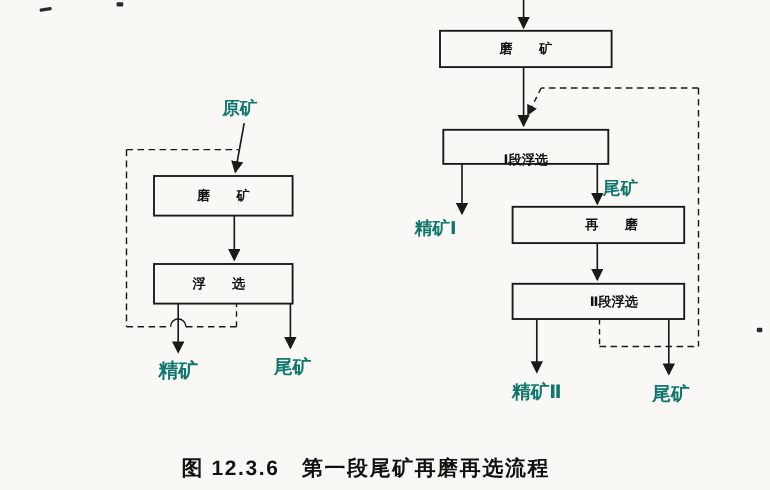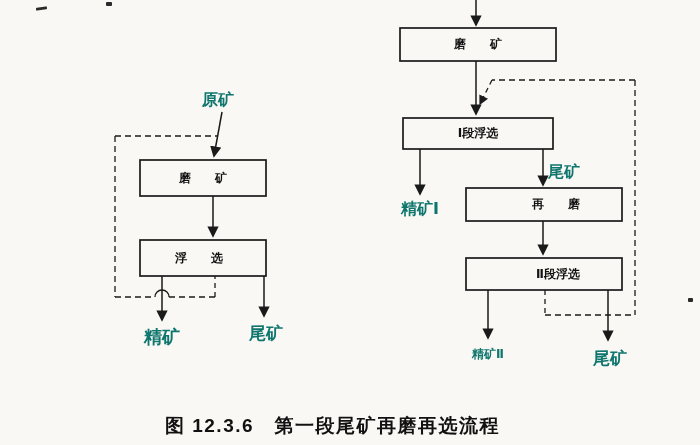--- a/index.html
+++ b/index.html
@@ -111,7 +111,7 @@
 
   <div class="boxlbl" style="left:400px;top:28px;width:156px;height:33px;">磨　　矿</div>
 
-  <div class="boxlbl" style="left:403px;top:118px;width:150px;height:31px;">Ⅰ段浮选</div>
+  <div class="boxlbl" style="left:403px;top:130px;width:150px;height:31px;">Ⅰ段浮选</div>
 
   <div class="lbl freelbl" style="left:384px;top:200px;width:72px;">精矿Ⅰ</div>
 

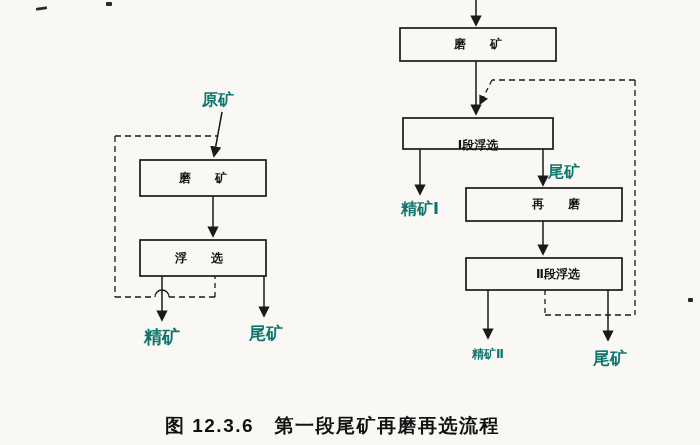--- a/index.html
+++ b/index.html
@@ -113,7 +113,7 @@
 
   <div class="boxlbl" style="left:403px;top:130px;width:150px;height:31px;">Ⅰ段浮选</div>
 
-  <div class="lbl freelbl" style="left:384px;top:200px;width:72px;">精矿Ⅰ</div>
+  <div class="lbl freelbl" style="left:360px;top:200px;width:72px;">精矿Ⅰ</div>
 
   <div class="lbl freelbl" style="left:548px;top:163px;width:44px;text-align:left;">尾矿</div>
 

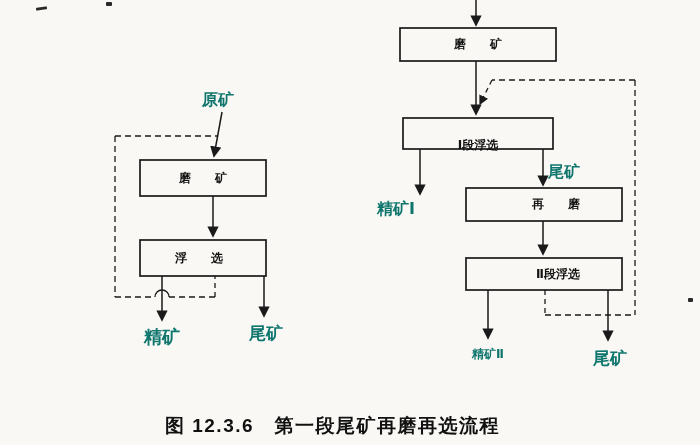--- a/index.html
+++ b/index.html
@@ -121,7 +121,7 @@
 
   <div class="boxlbl" style="left:466px;top:258px;width:184px;height:32px;">Ⅱ段浮选</div>
 
-  <div class="lbl freelbl" style="left:452px;top:348px;width:72px;font-size:12px;">精矿Ⅱ</div>
+  <div class="lbl freelbl" style="left:452px;top:348px;width:72px;font-size:17px;">精矿Ⅱ</div>
 
   <div class="lbl freelbl" style="left:580px;top:350px;width:60px;font-size:17px;">尾矿</div>
 

